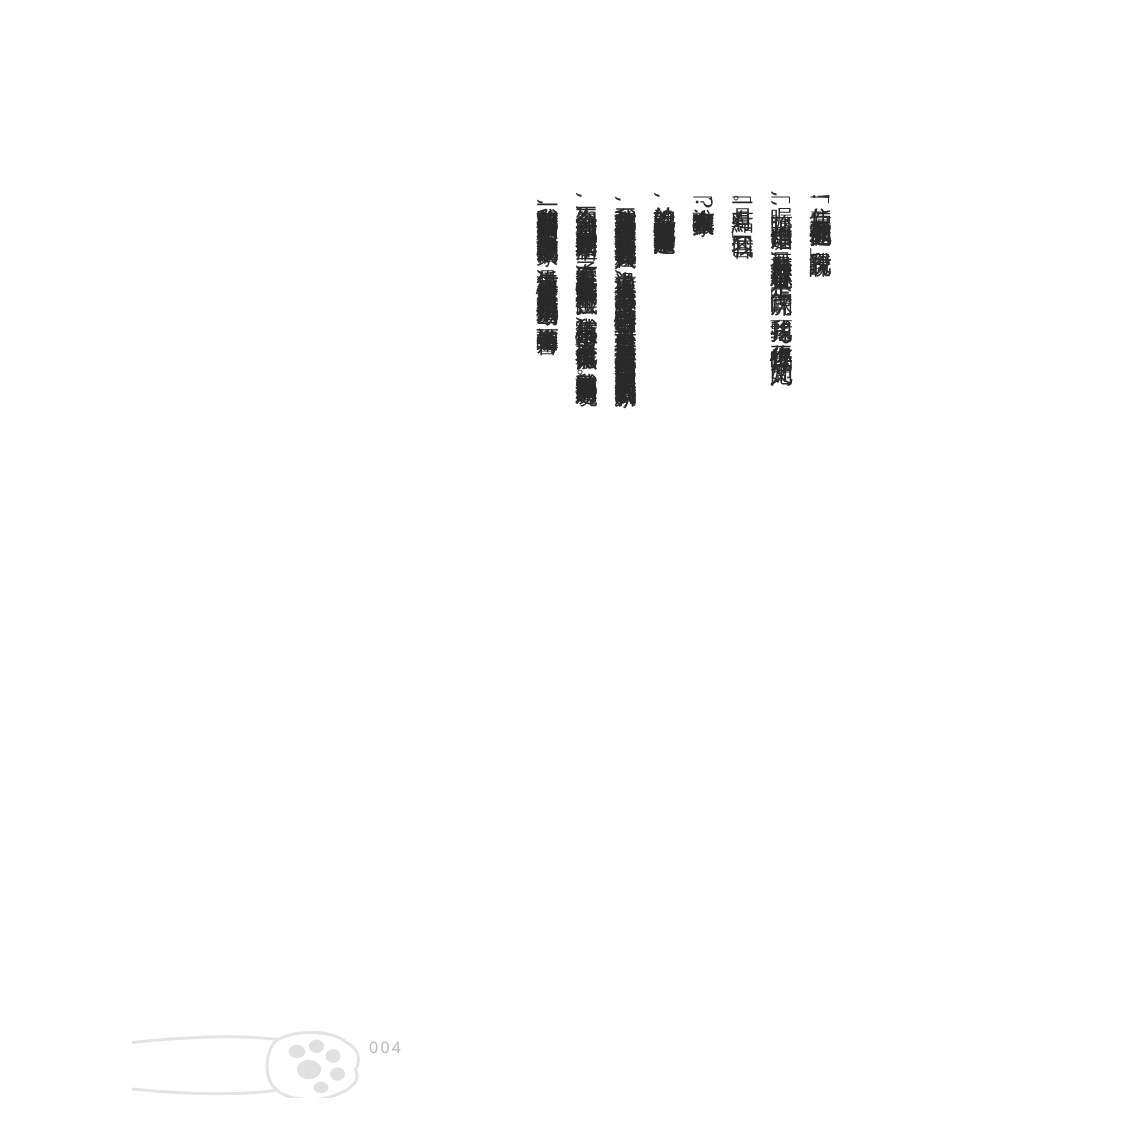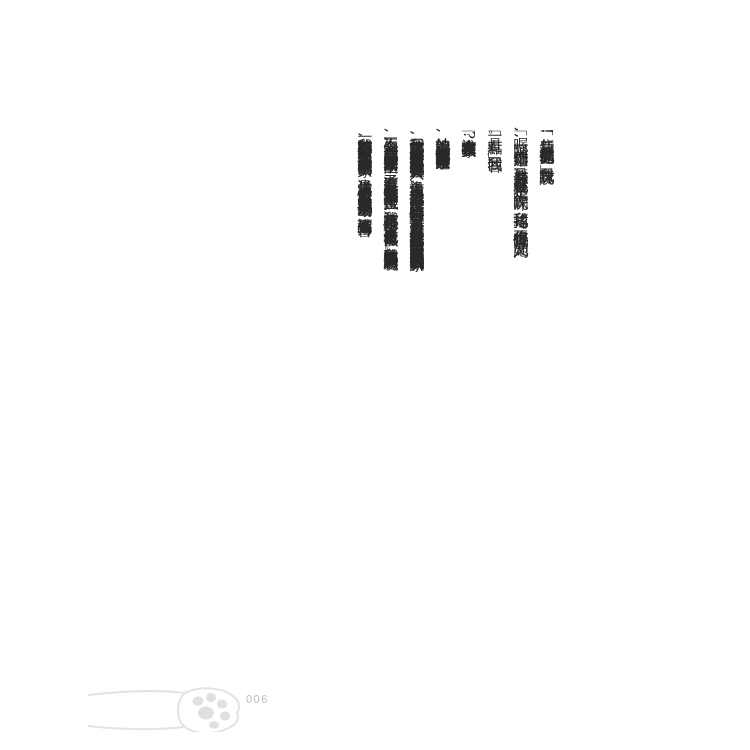--- a/index.html
+++ b/index.html
@@ -85,7 +85,7 @@
         <ellipse cx="126" cy="39" rx="5" ry="3.8"></ellipse>
       </g>
     </svg>
-    <span class="page-number">006</span>
+    <span class="page-number">004</span>
   </div>
 
 </div>

